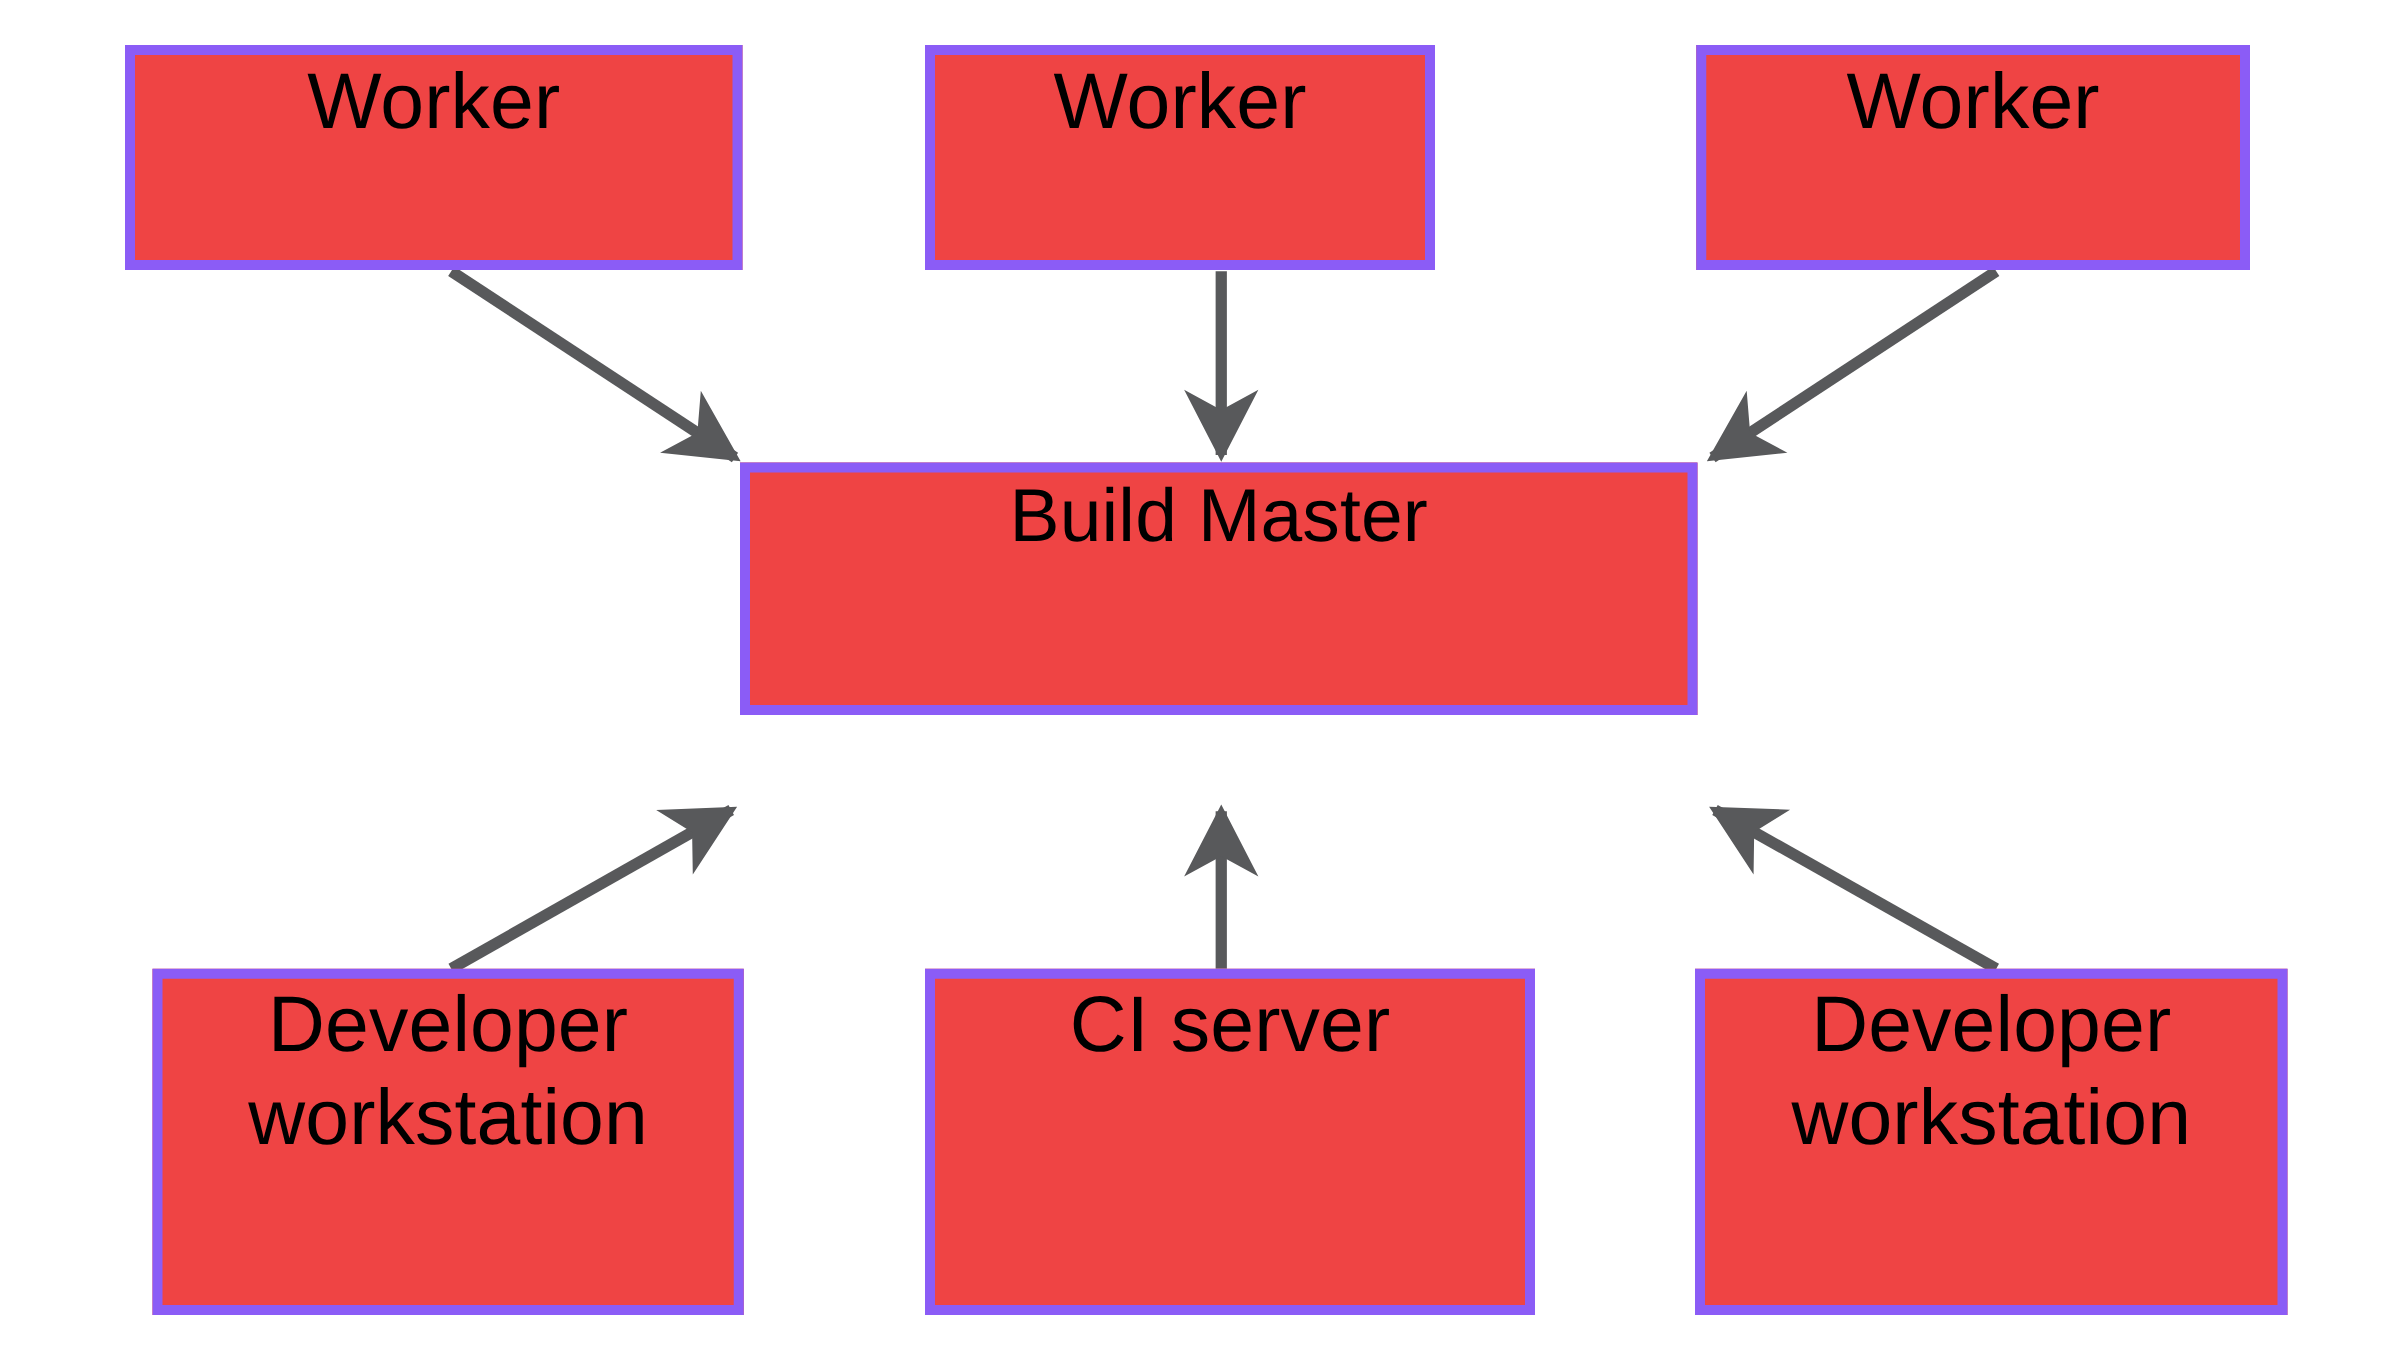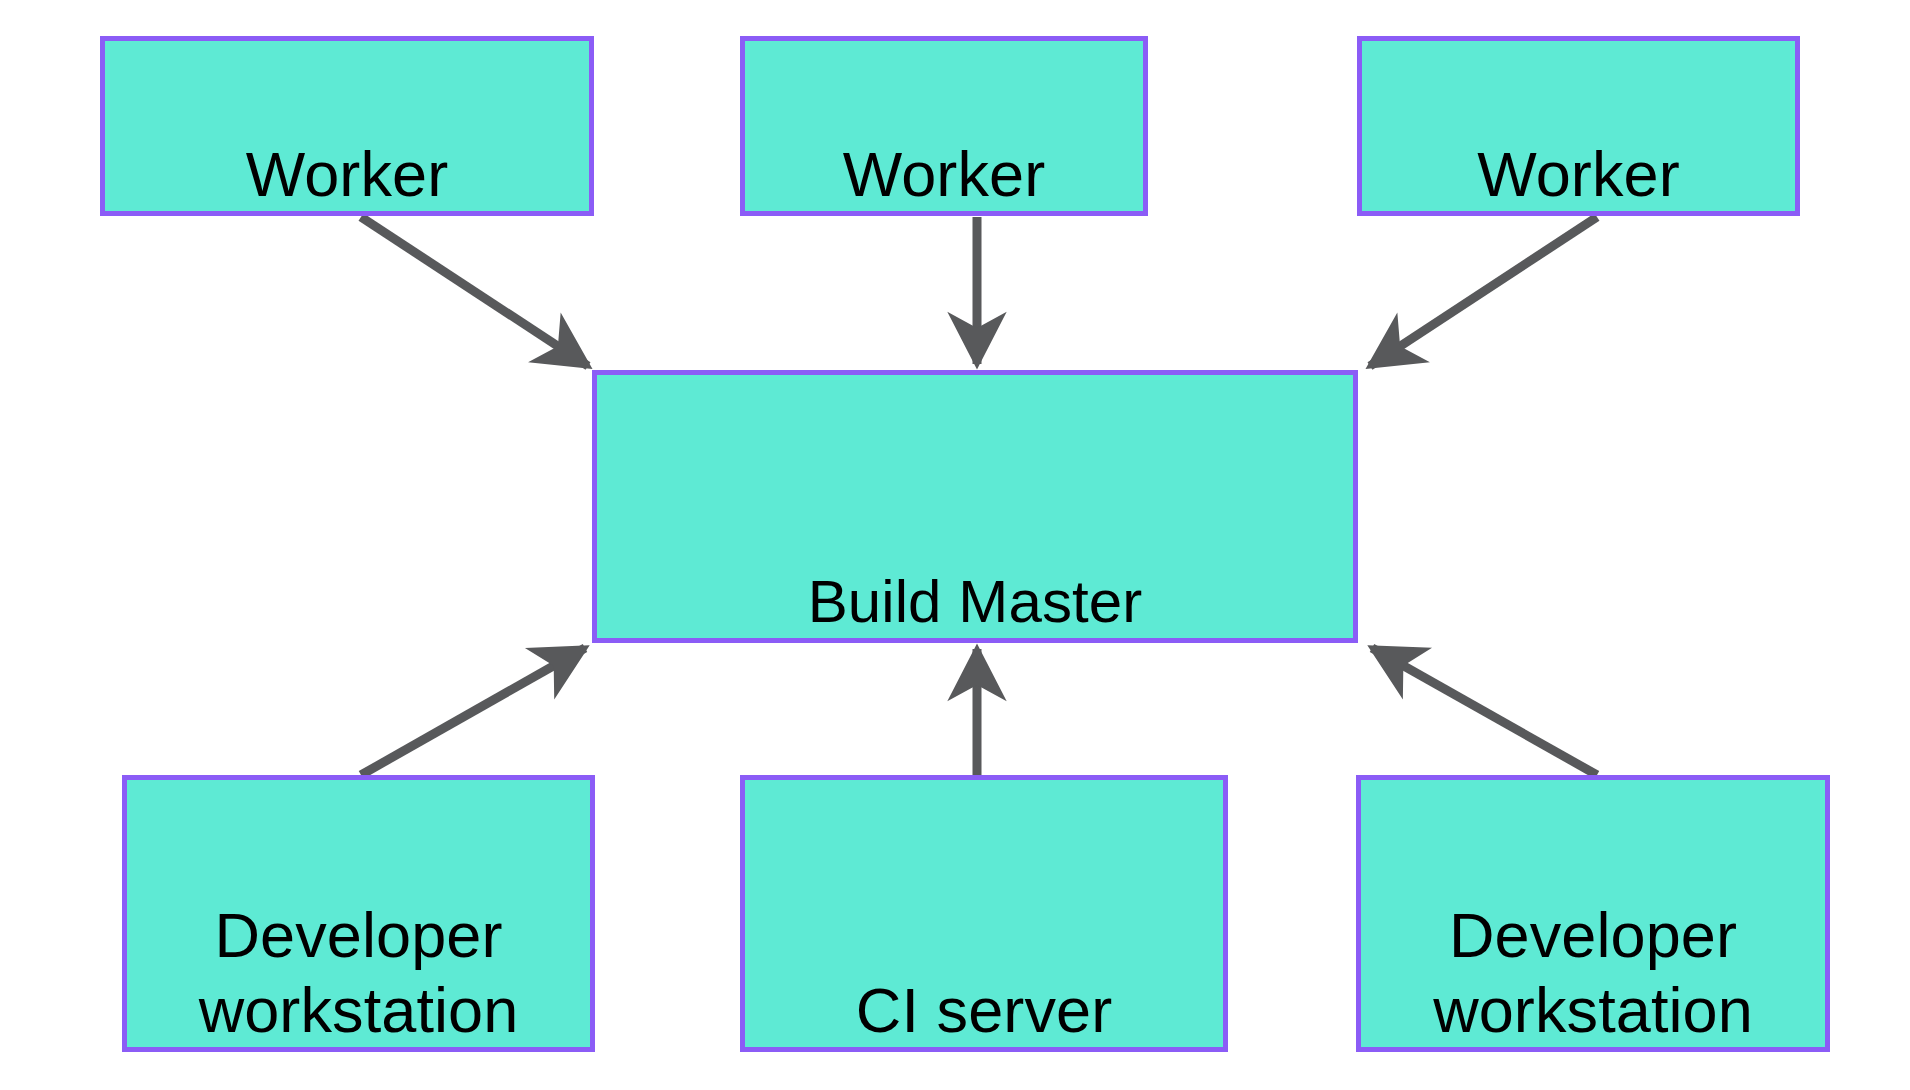--- a/index.html
+++ b/index.html
@@ -31,11 +31,11 @@
     position: absolute;
     box-sizing: border-box;
     display: flex;
-    align-items: flex-end;
+    align-items: flex-start;
     justify-content: center;
     text-align: center;
-    background: #5eead4;
-    border: 5px solid #8b5cf6;
+    background: #ef4444;
+    border: 8px solid #8b5cf6;
     color: #000000;
     line-height: 1.18;
     white-space: pre-line;

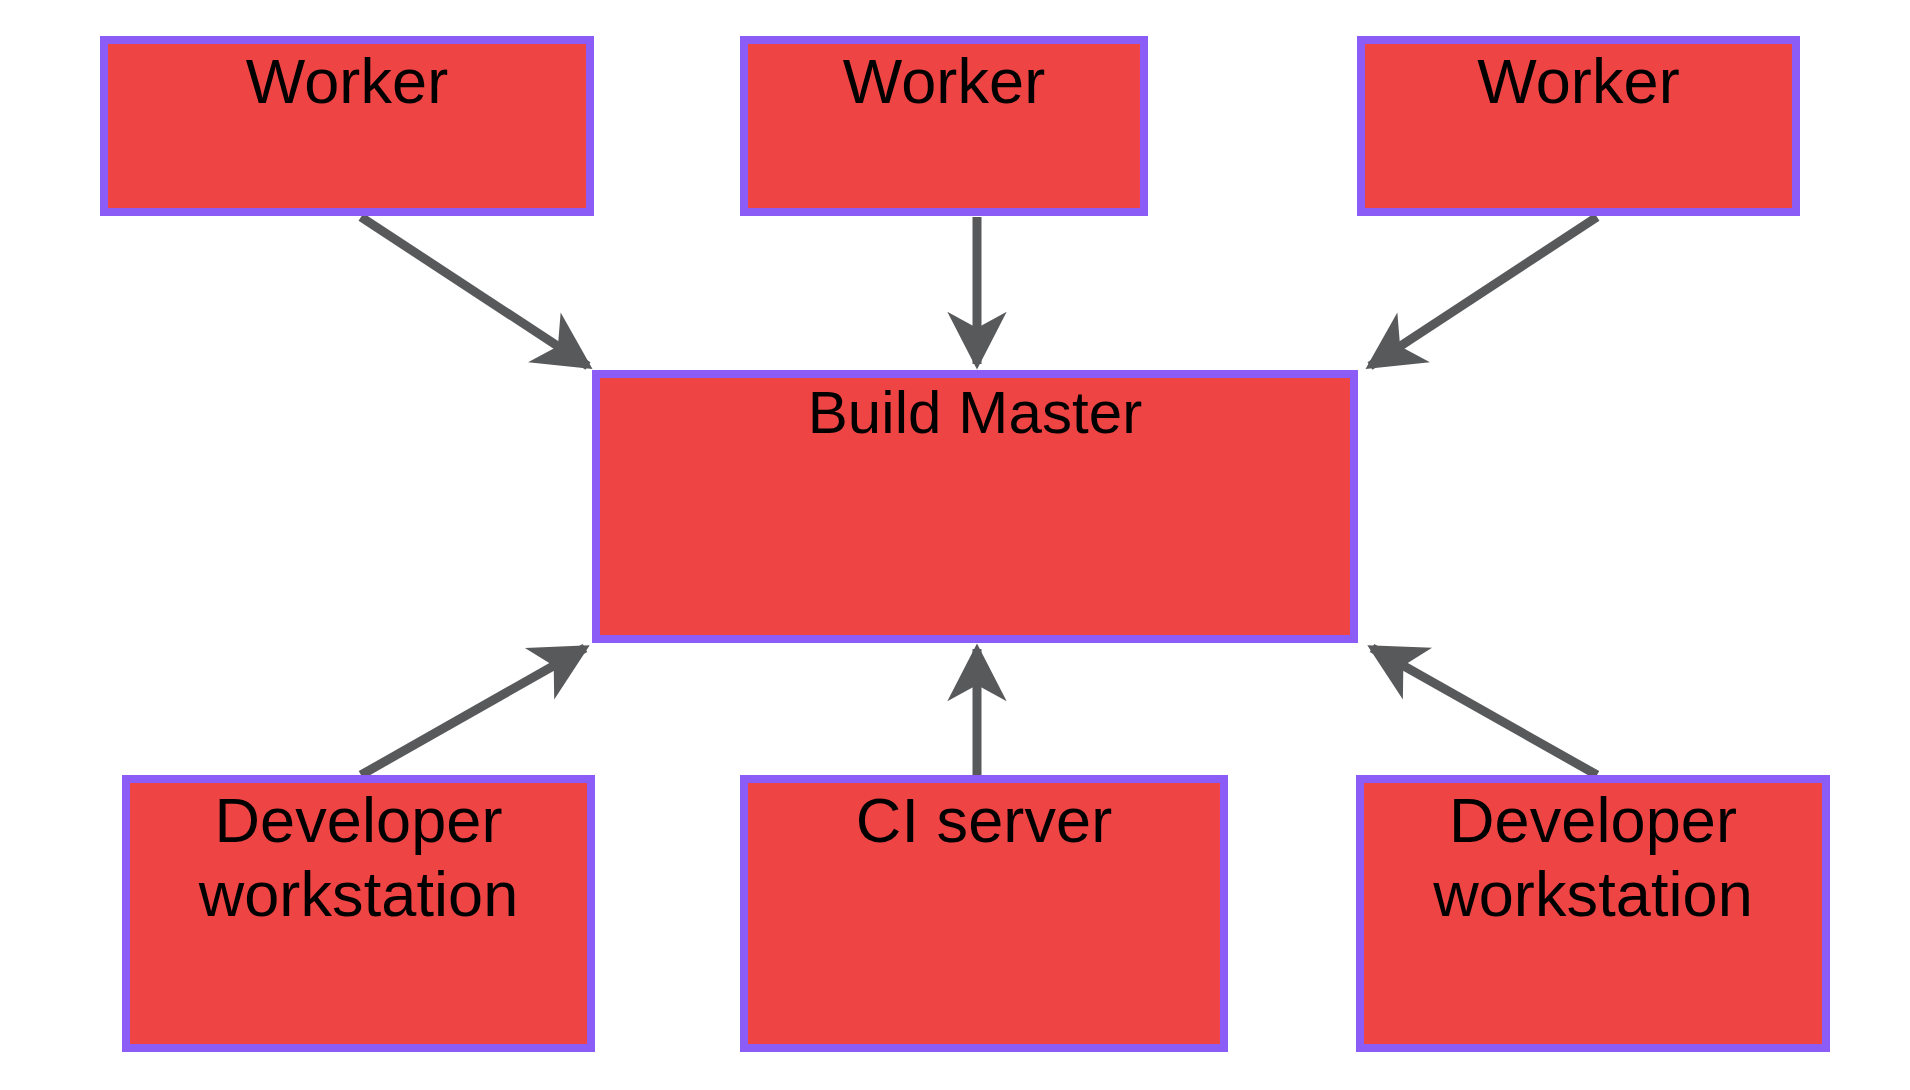--- a/index.html
+++ b/index.html
@@ -51,7 +51,7 @@
   #node-worker-1 { left: 100px;  top: 36px;  width: 494px; height: 180px; font-size: 63px; }
   #node-worker-2 { left: 740px;  top: 36px;  width: 408px; height: 180px; font-size: 63px; }
   #node-worker-3 { left: 1357px; top: 36px;  width: 443px; height: 180px; font-size: 63px; }
-  #node-build-master { left: 592px; top: 370px; width: 766px; height: 273px; font-size: 60px; }
+  #node-build-master { left: 592px; top: 370px; width: 766px; height: 202px; font-size: 60px; }
   #node-dev-ws-1 { left: 122px;  top: 775px; width: 473px; height: 277px; font-size: 63px; }
   #node-ci-server { left: 740px; top: 775px; width: 488px; height: 277px; font-size: 63px; }
   #node-dev-ws-2 { left: 1356px; top: 775px; width: 474px; height: 277px; font-size: 63px; }

